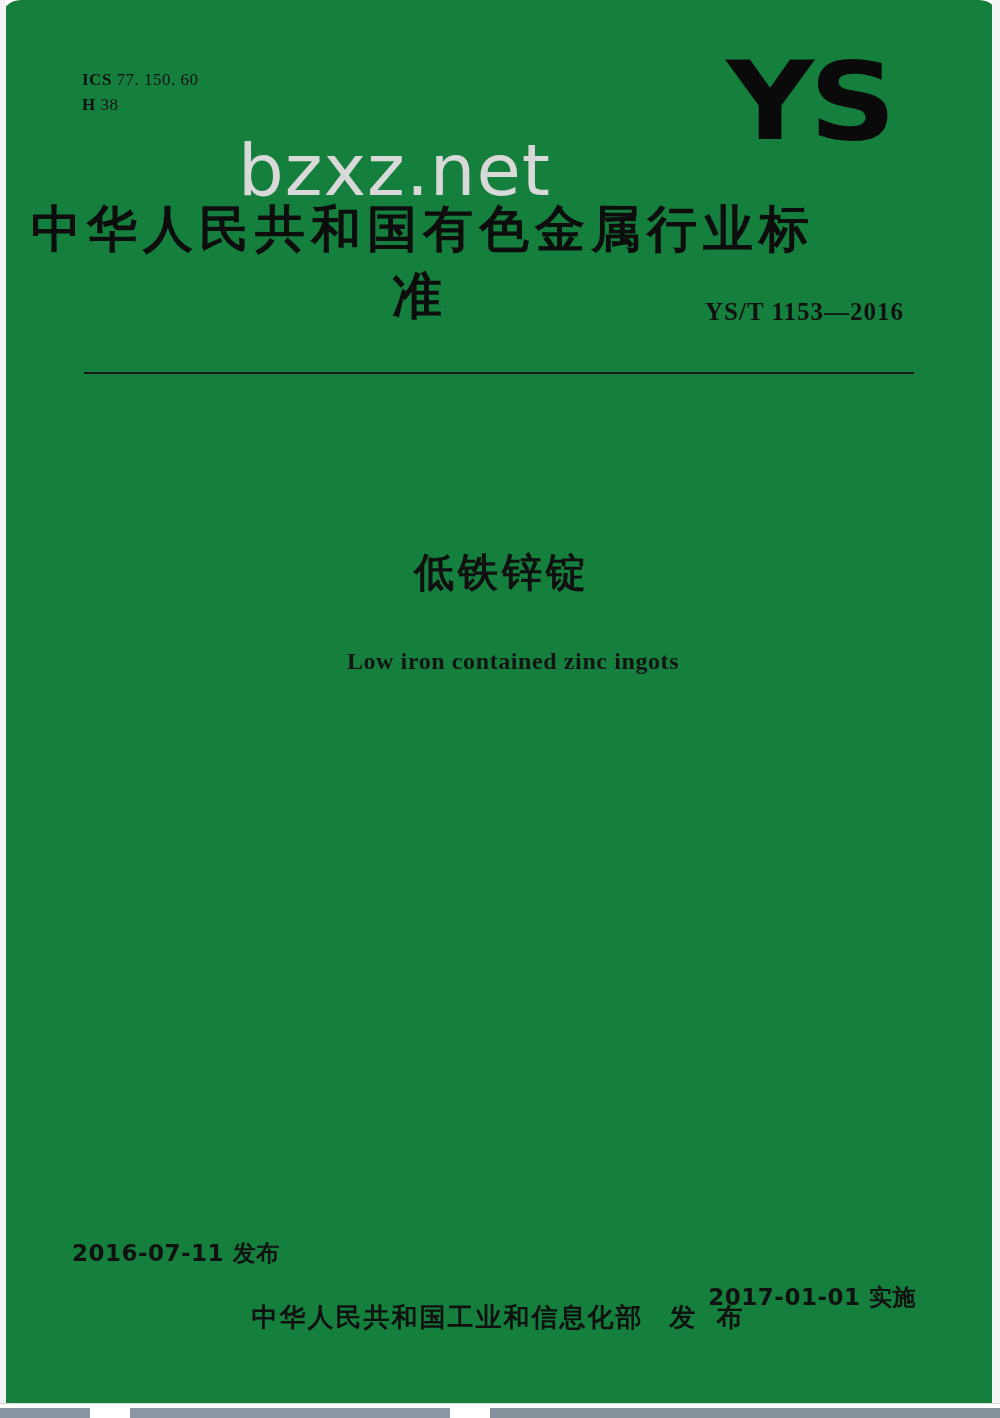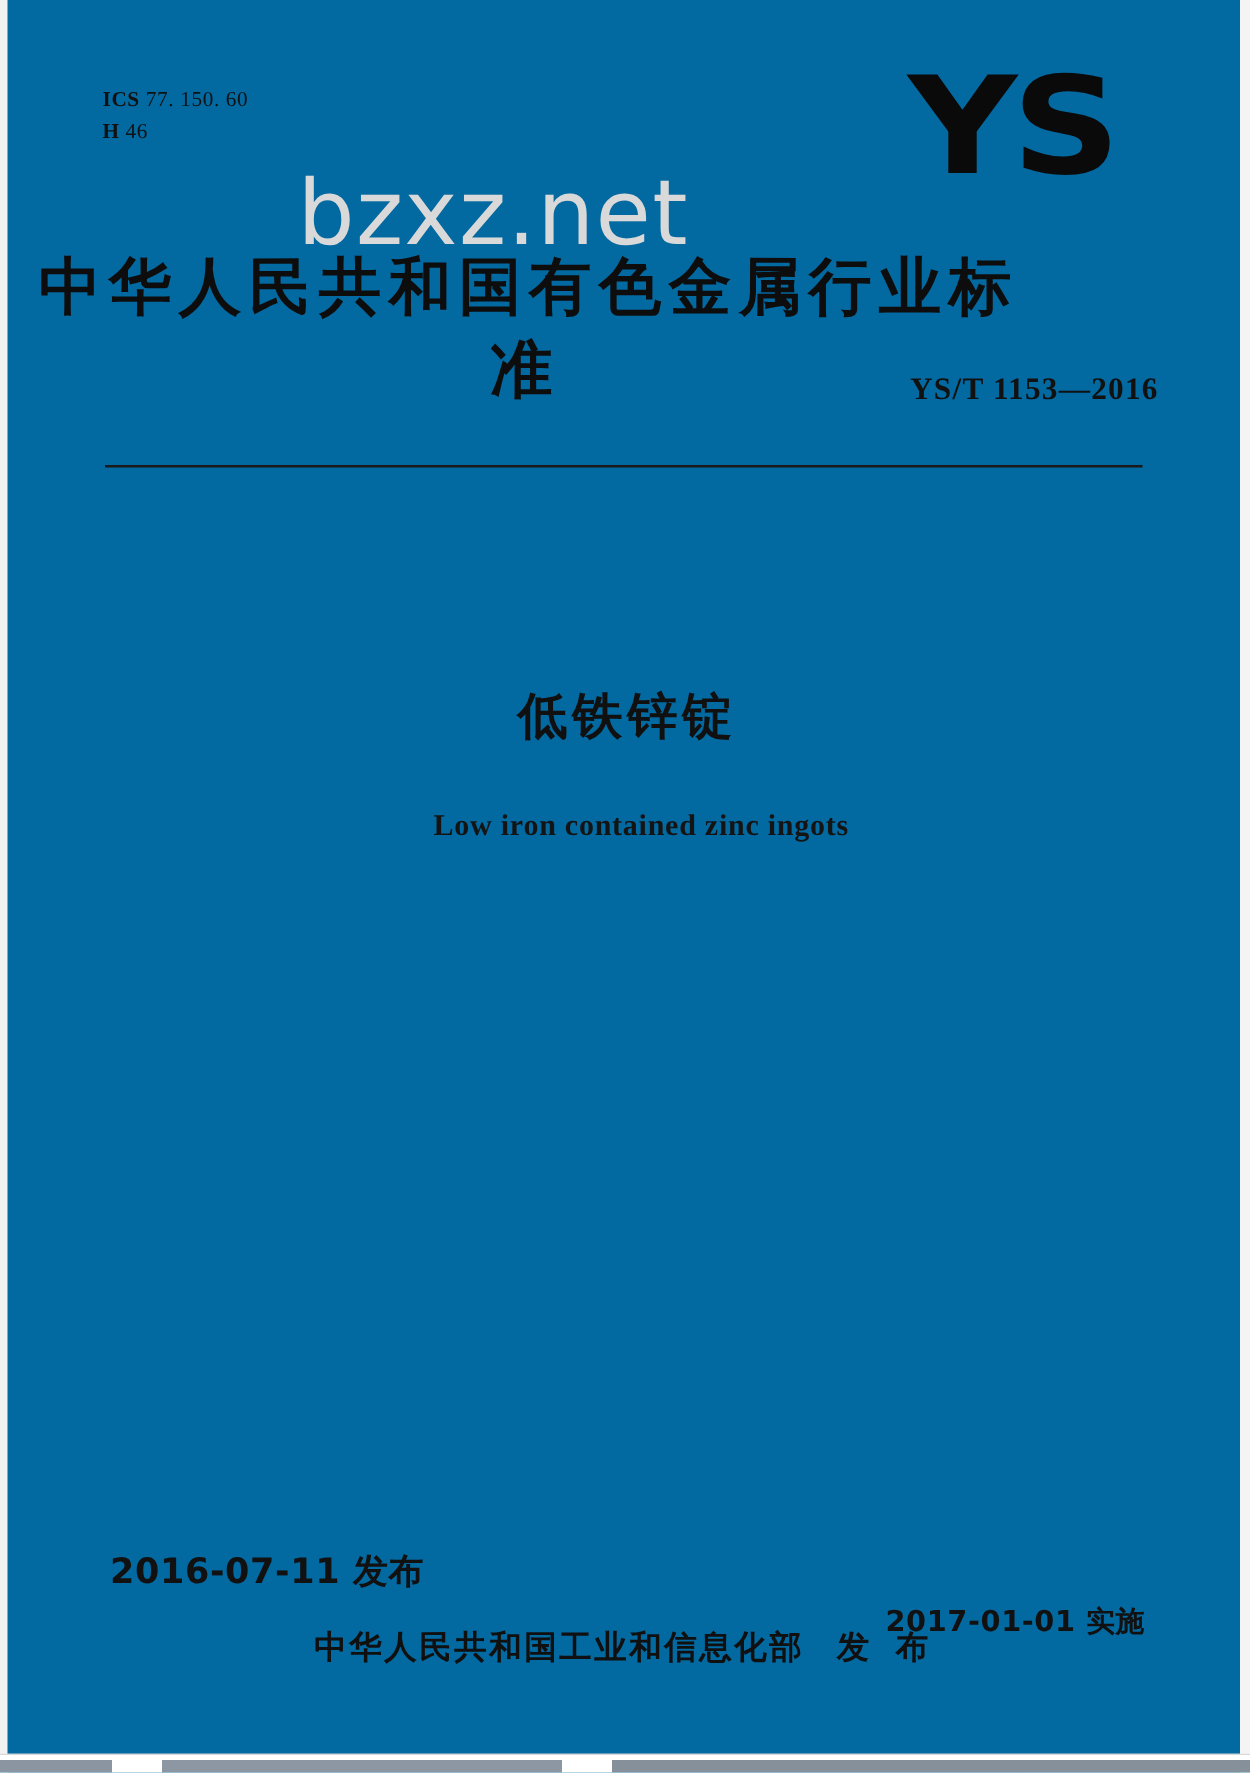--- a/index.html
+++ b/index.html
@@ -21,8 +21,9 @@
     top: 0;
     width: 1000px;
     height: 1418px;
-    background: #0369a1;
+    background: #15803d;
     box-sizing: border-box;
+    border-radius: 21px;
   }
 
   

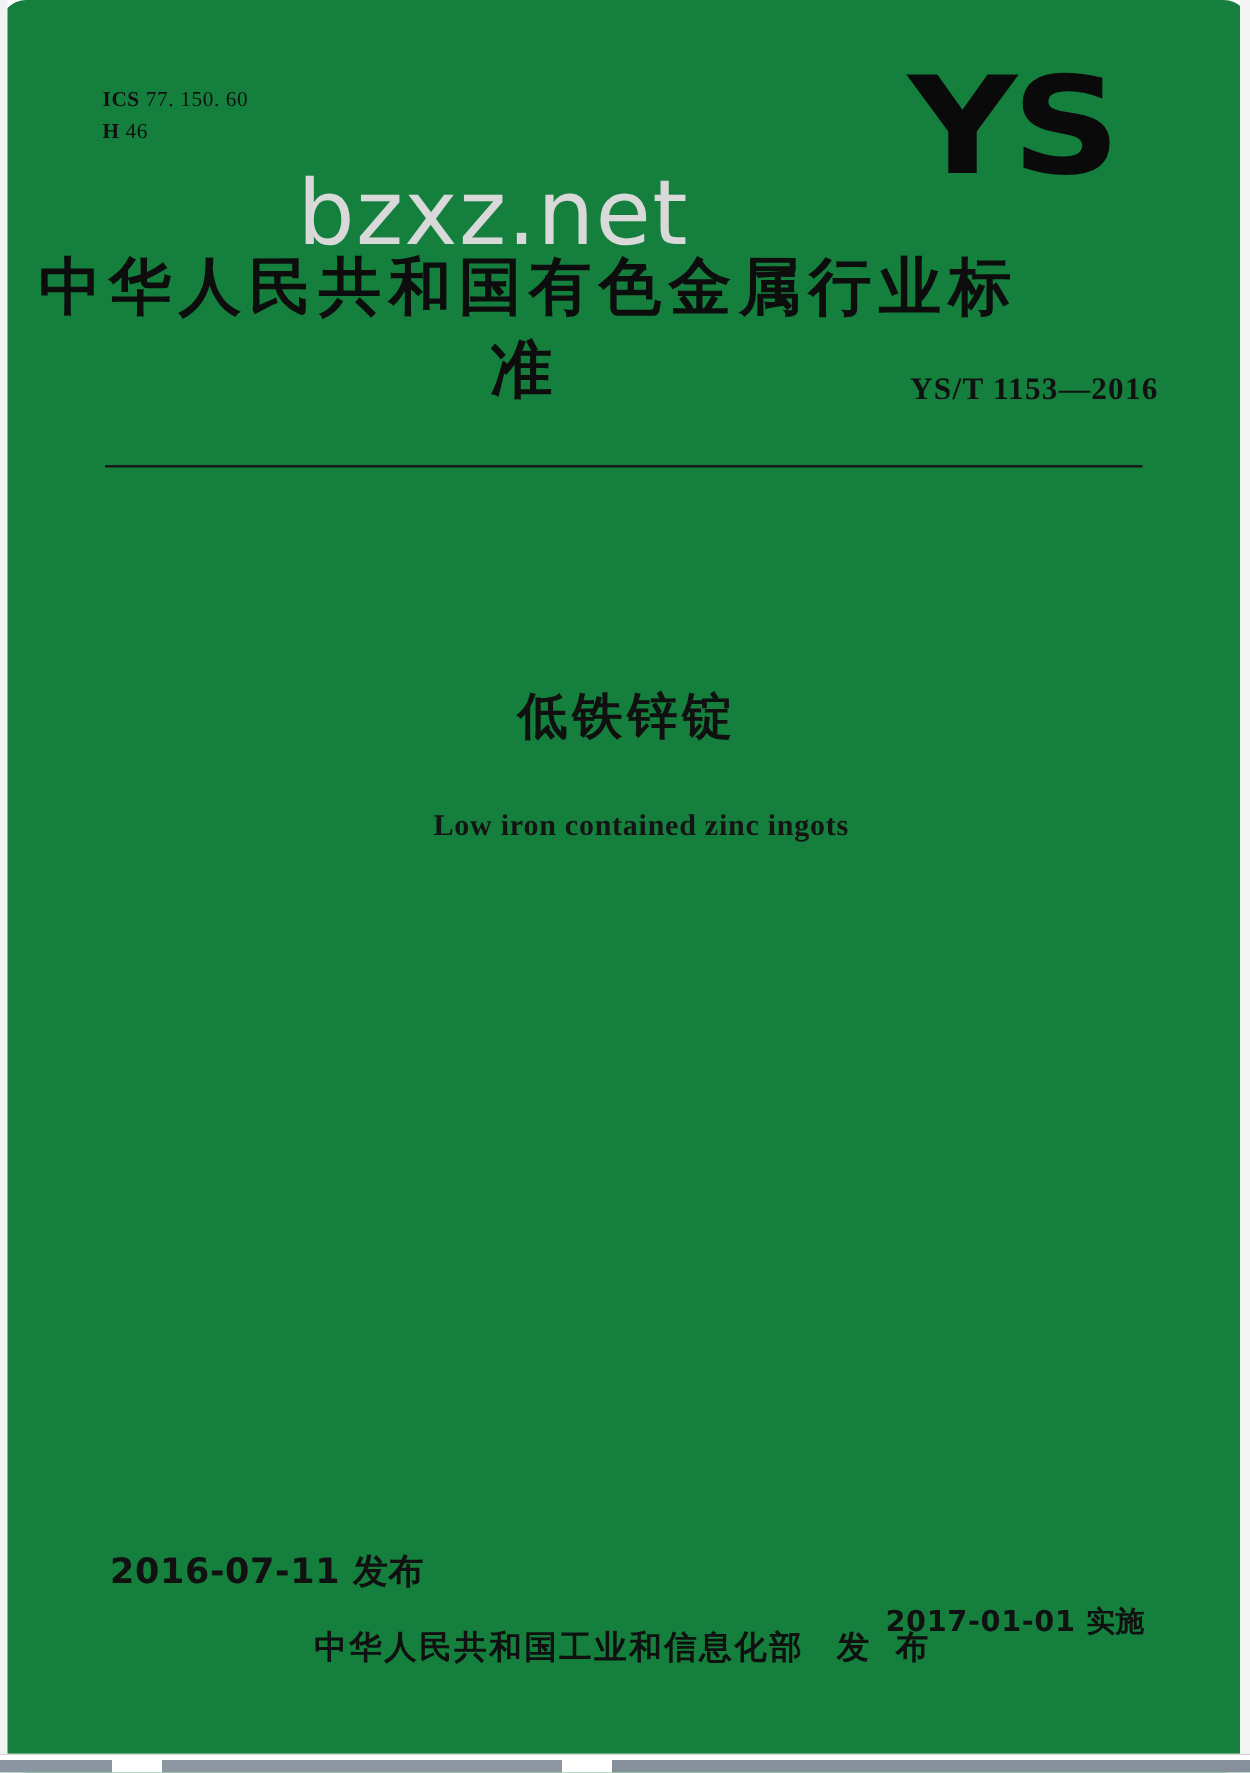--- a/index.html
+++ b/index.html
@@ -223,7 +223,7 @@
     </div>
     <div class="ics-line">
       <span>H</span>
-      <span class="num">46</span>
+      <span class="num">38</span>
     </div>
   </div>
 

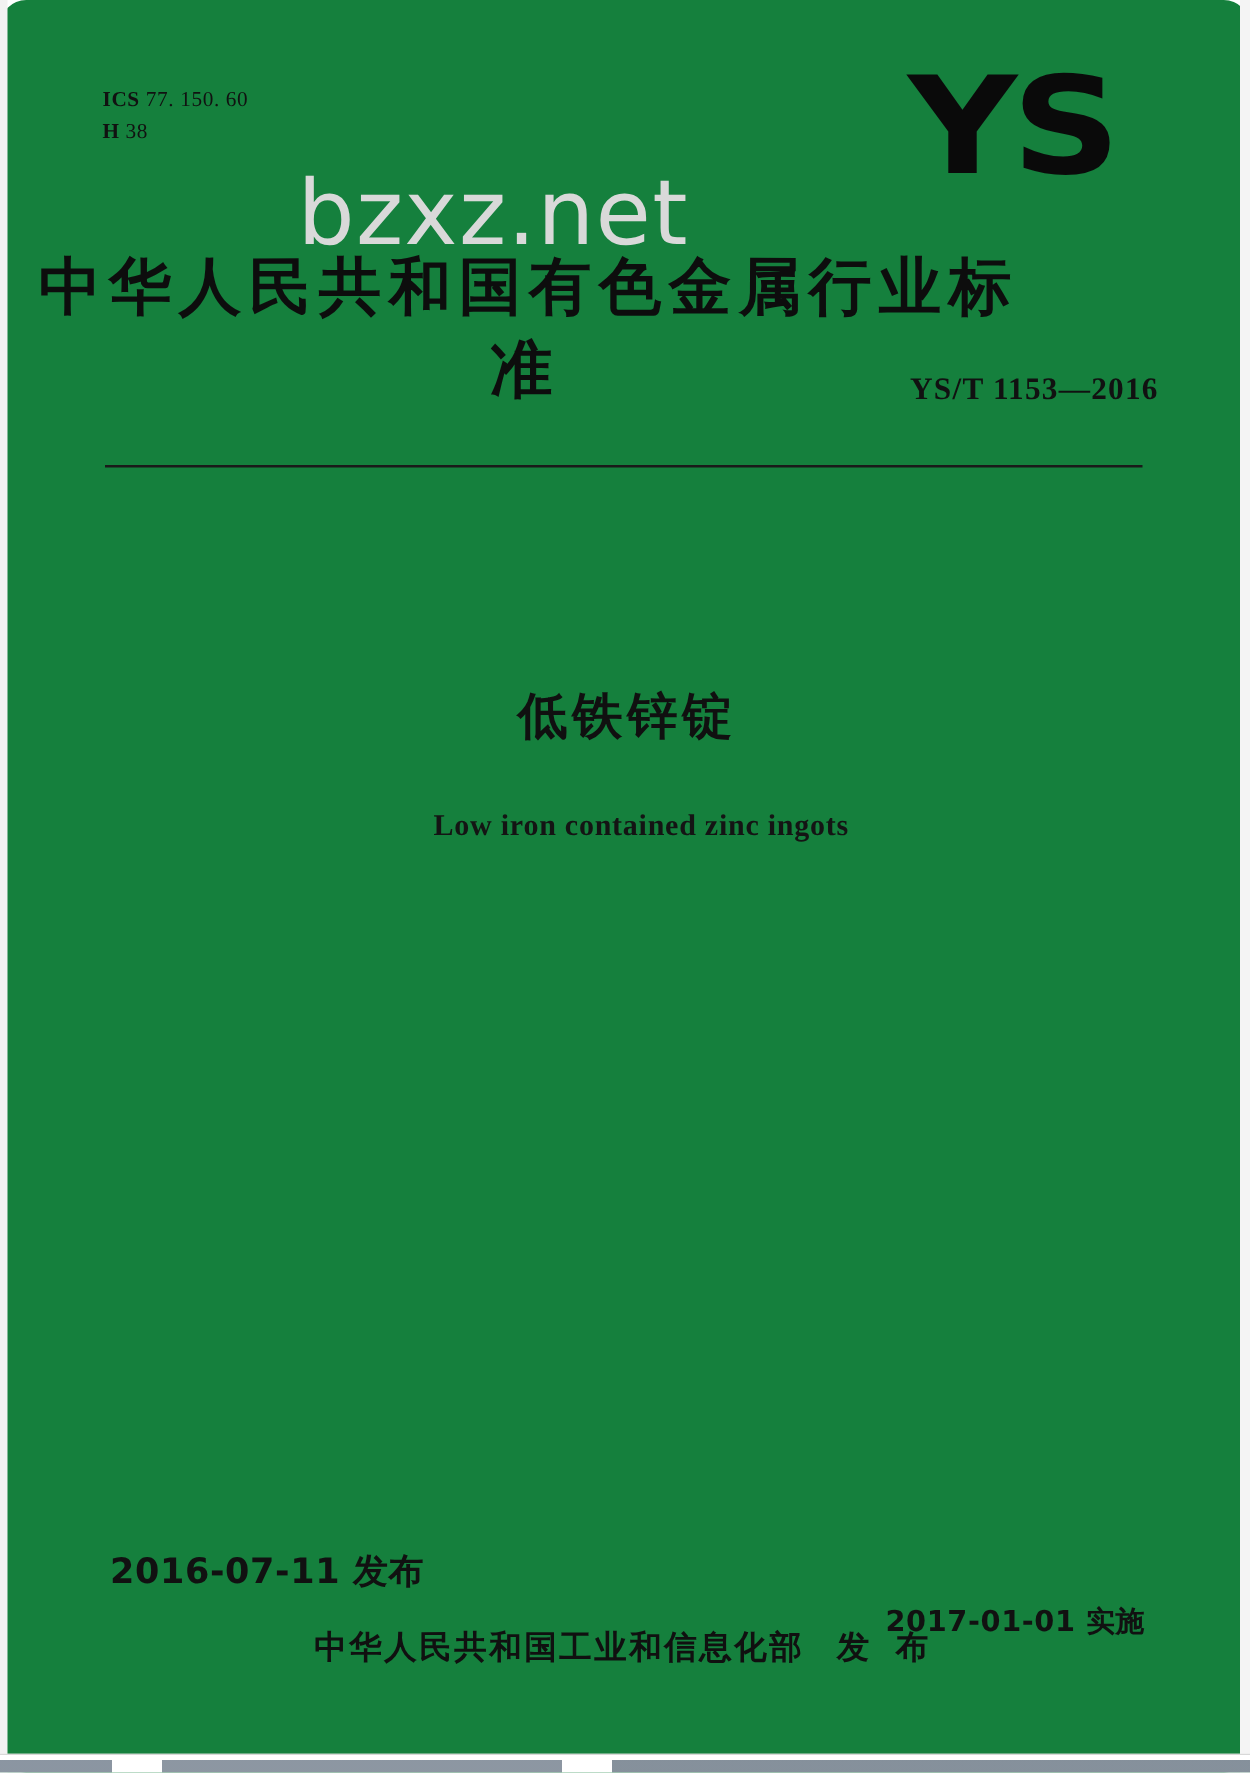--- a/index.html
+++ b/index.html
@@ -122,7 +122,7 @@
 
   .std-number {
     position: absolute;
-    right: 73px;
+    right: 96px;
     top: 298px;
     font-family: "Liberation Serif", serif;
     font-size: 25px;

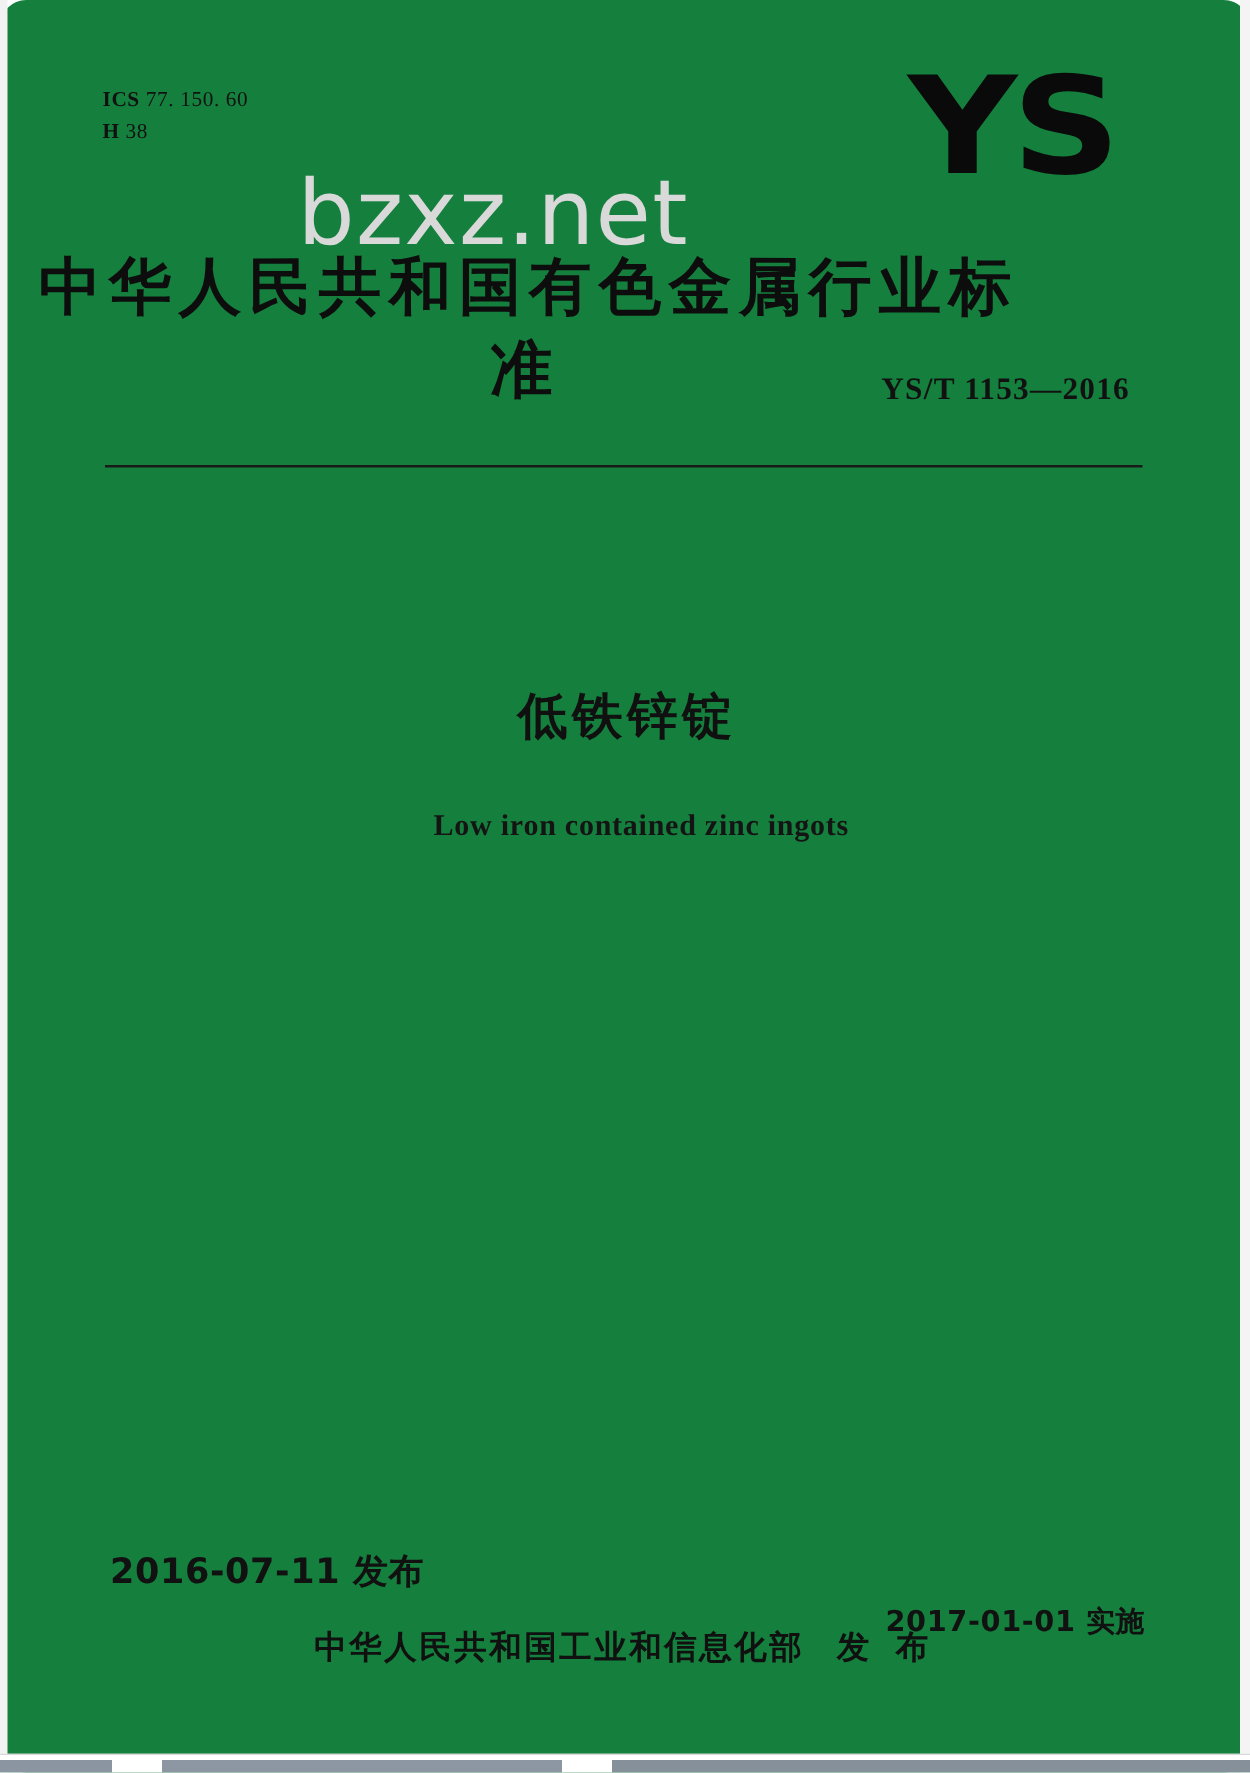--- a/index.html
+++ b/index.html
@@ -170,10 +170,10 @@
   
   .date-left {
     position: absolute;
-    left: 88px;
+    left: 72px;
     top: 1238px;
     font-family: "DejaVu Sans", sans-serif;
-    font-size: 28px;
+    font-size: 23px;
     font-weight: bold;
     letter-spacing: 0.5px;
     color: #111;

